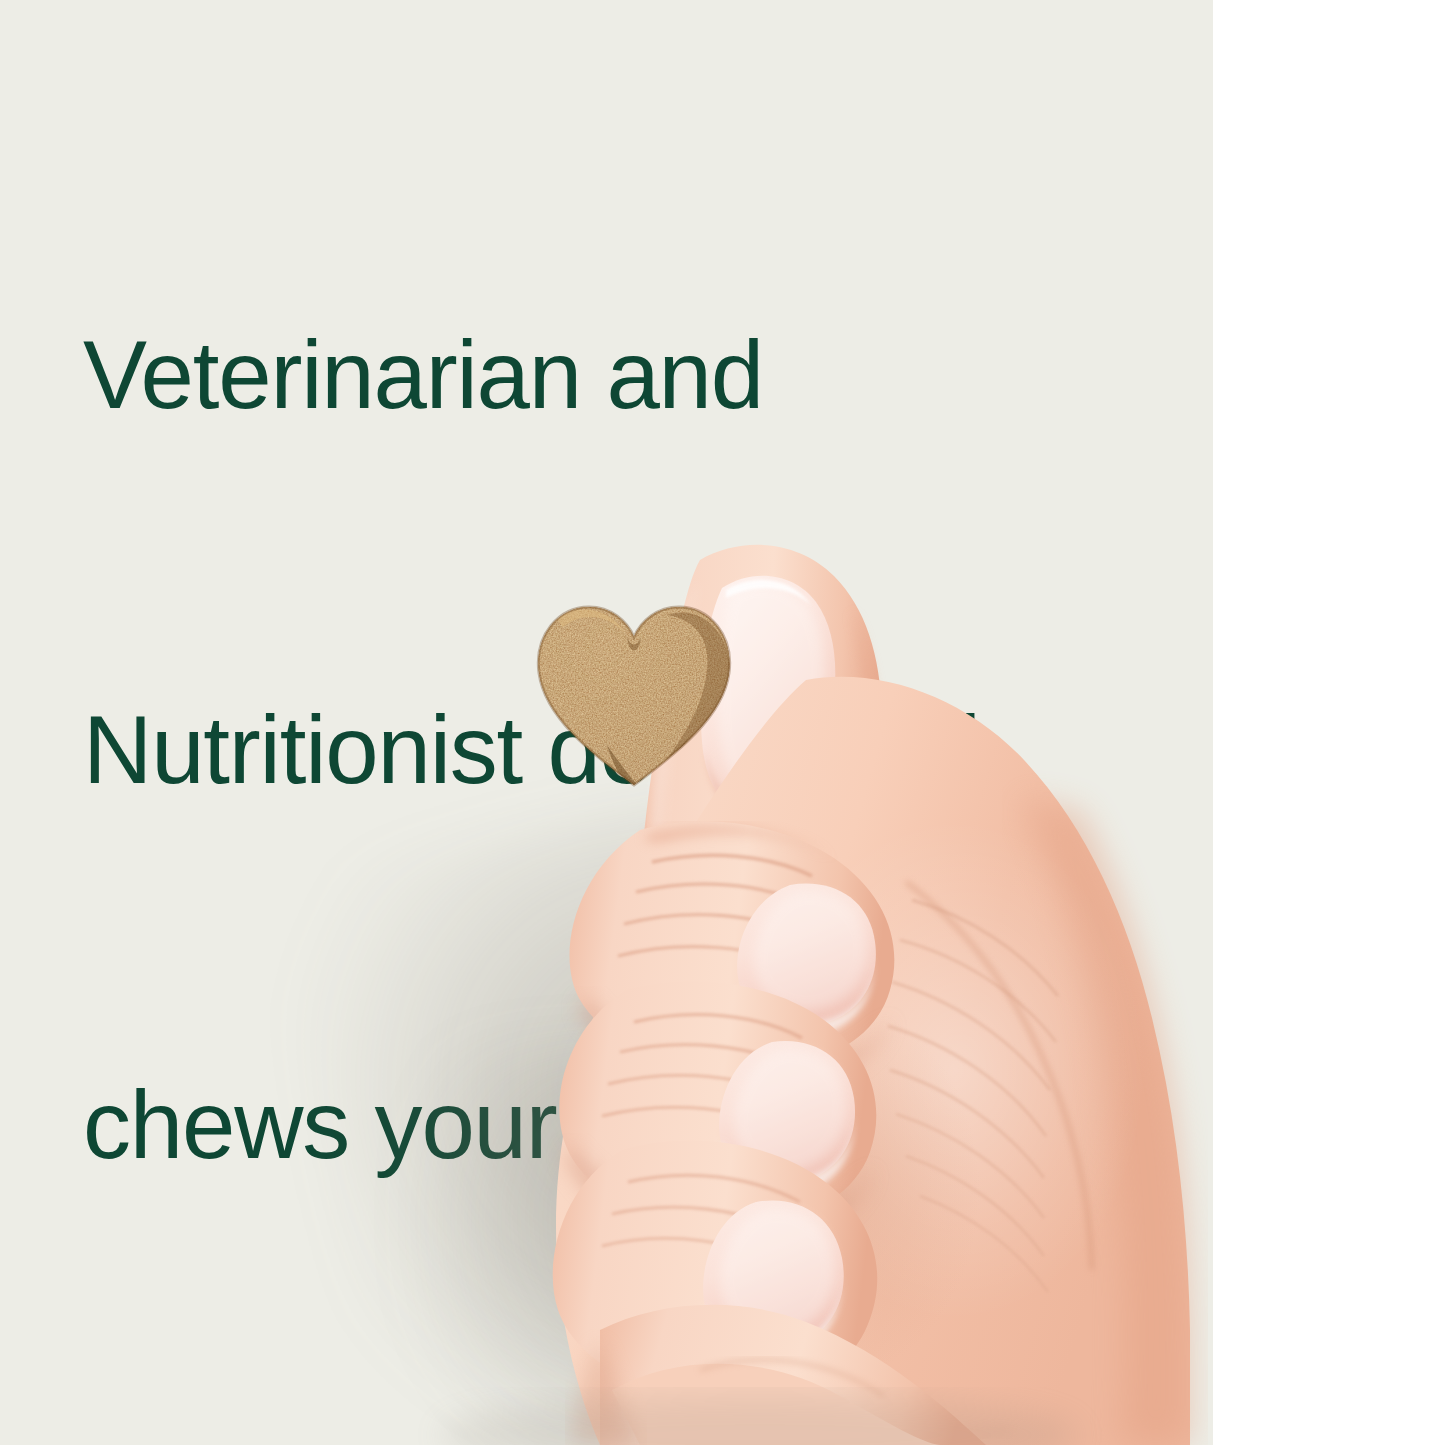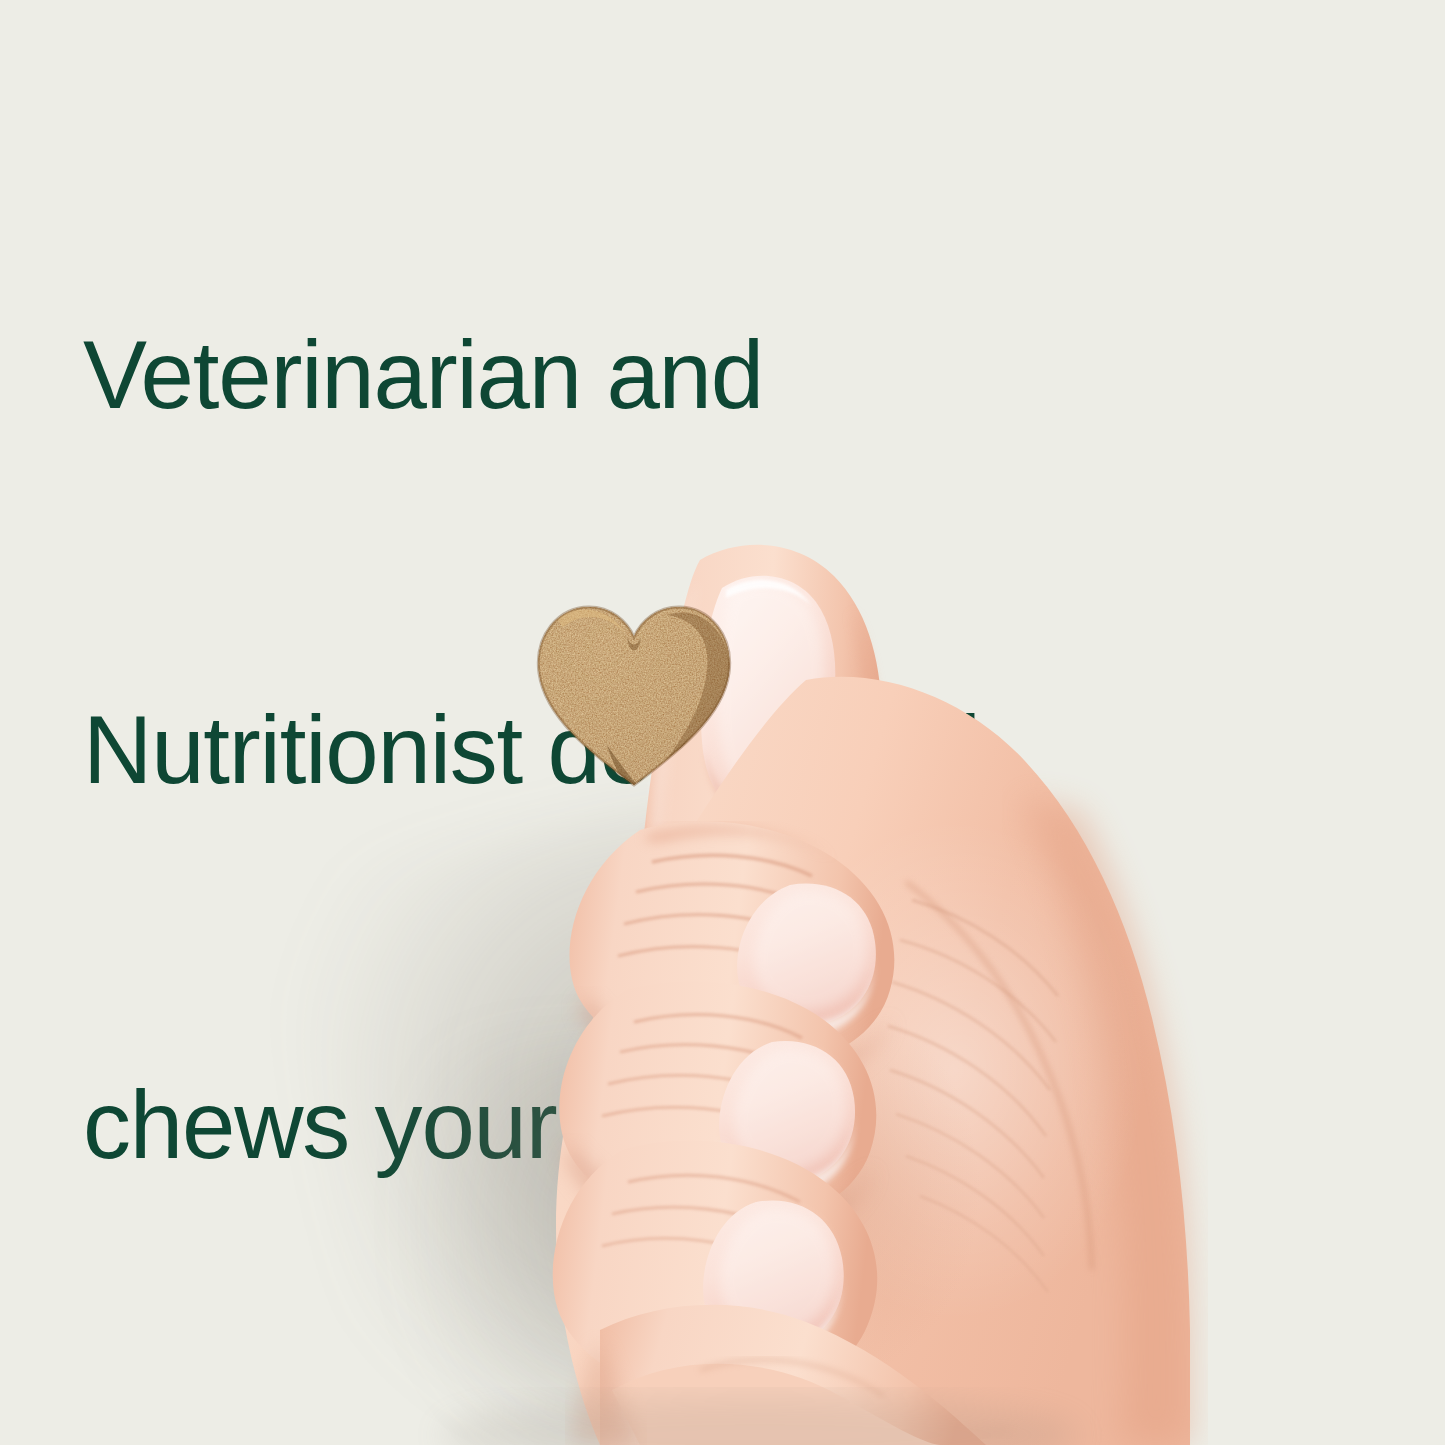--- a/index.html
+++ b/index.html
@@ -9,7 +9,7 @@
   }
   #stage {
     position: relative;
-    width: 1445px;
+    width: 1213px;
     height: 1445px;
     overflow: hidden;
     background: #edede6;

